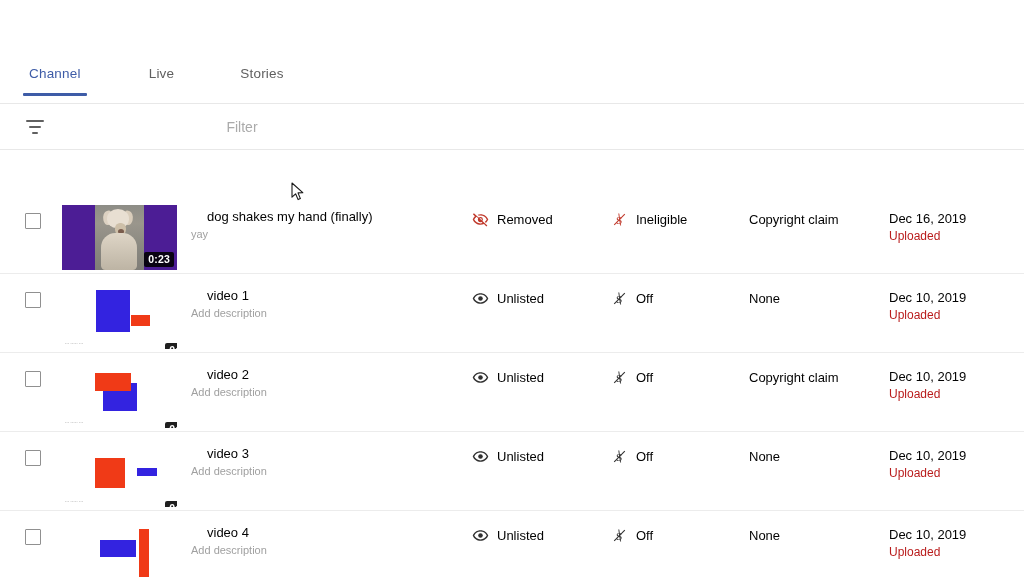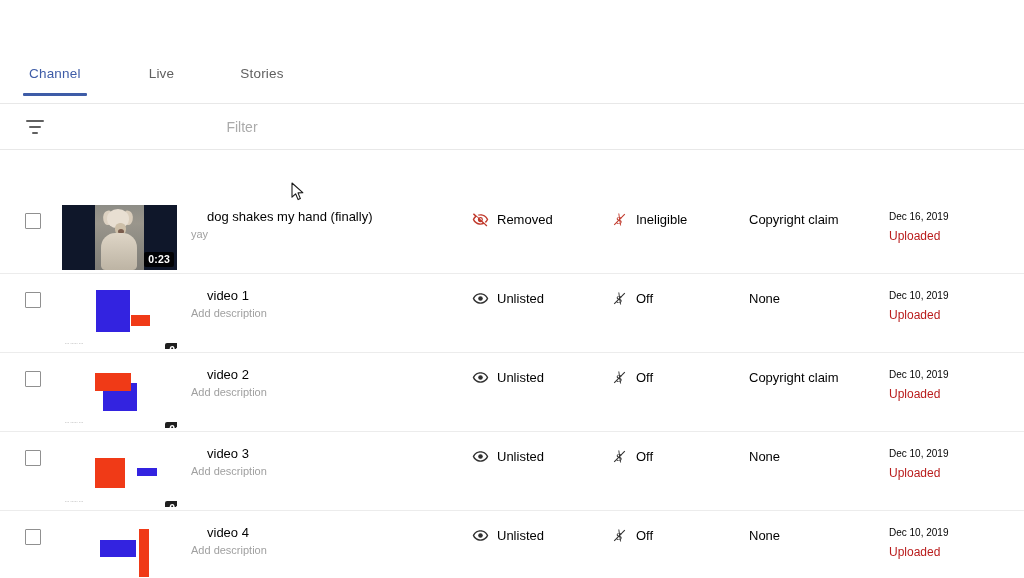--- a/index.html
+++ b/index.html
@@ -252,7 +252,7 @@
 
   .res-text { position: absolute; top: 17px; font-size: 13px; color: #030303; }
 
-  .date-main { position: absolute; top: 16px; font-size: 10px; color: #030303; }
+  .date-main { position: absolute; top: 16px; font-size: 13px; color: #030303; }
   .date-sub  { position: absolute; top: 34px; font-size: 12px; color: #b91c1c; }
 
   

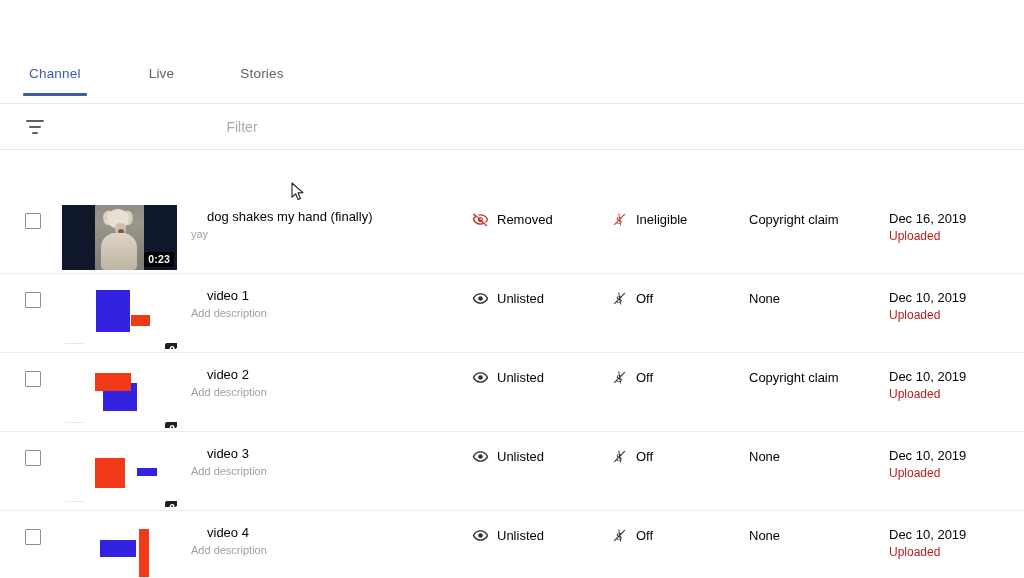--- a/index.html
+++ b/index.html
@@ -170,7 +170,7 @@
     background: #ffffff;
     overflow: hidden;
   }
-  .thumb.dark { background: #0f172a; }
+  .thumb.dark { background: #4c1d95; }
   .thumb .letterbox {
     position: absolute;
     left: 33px; top: 0;

